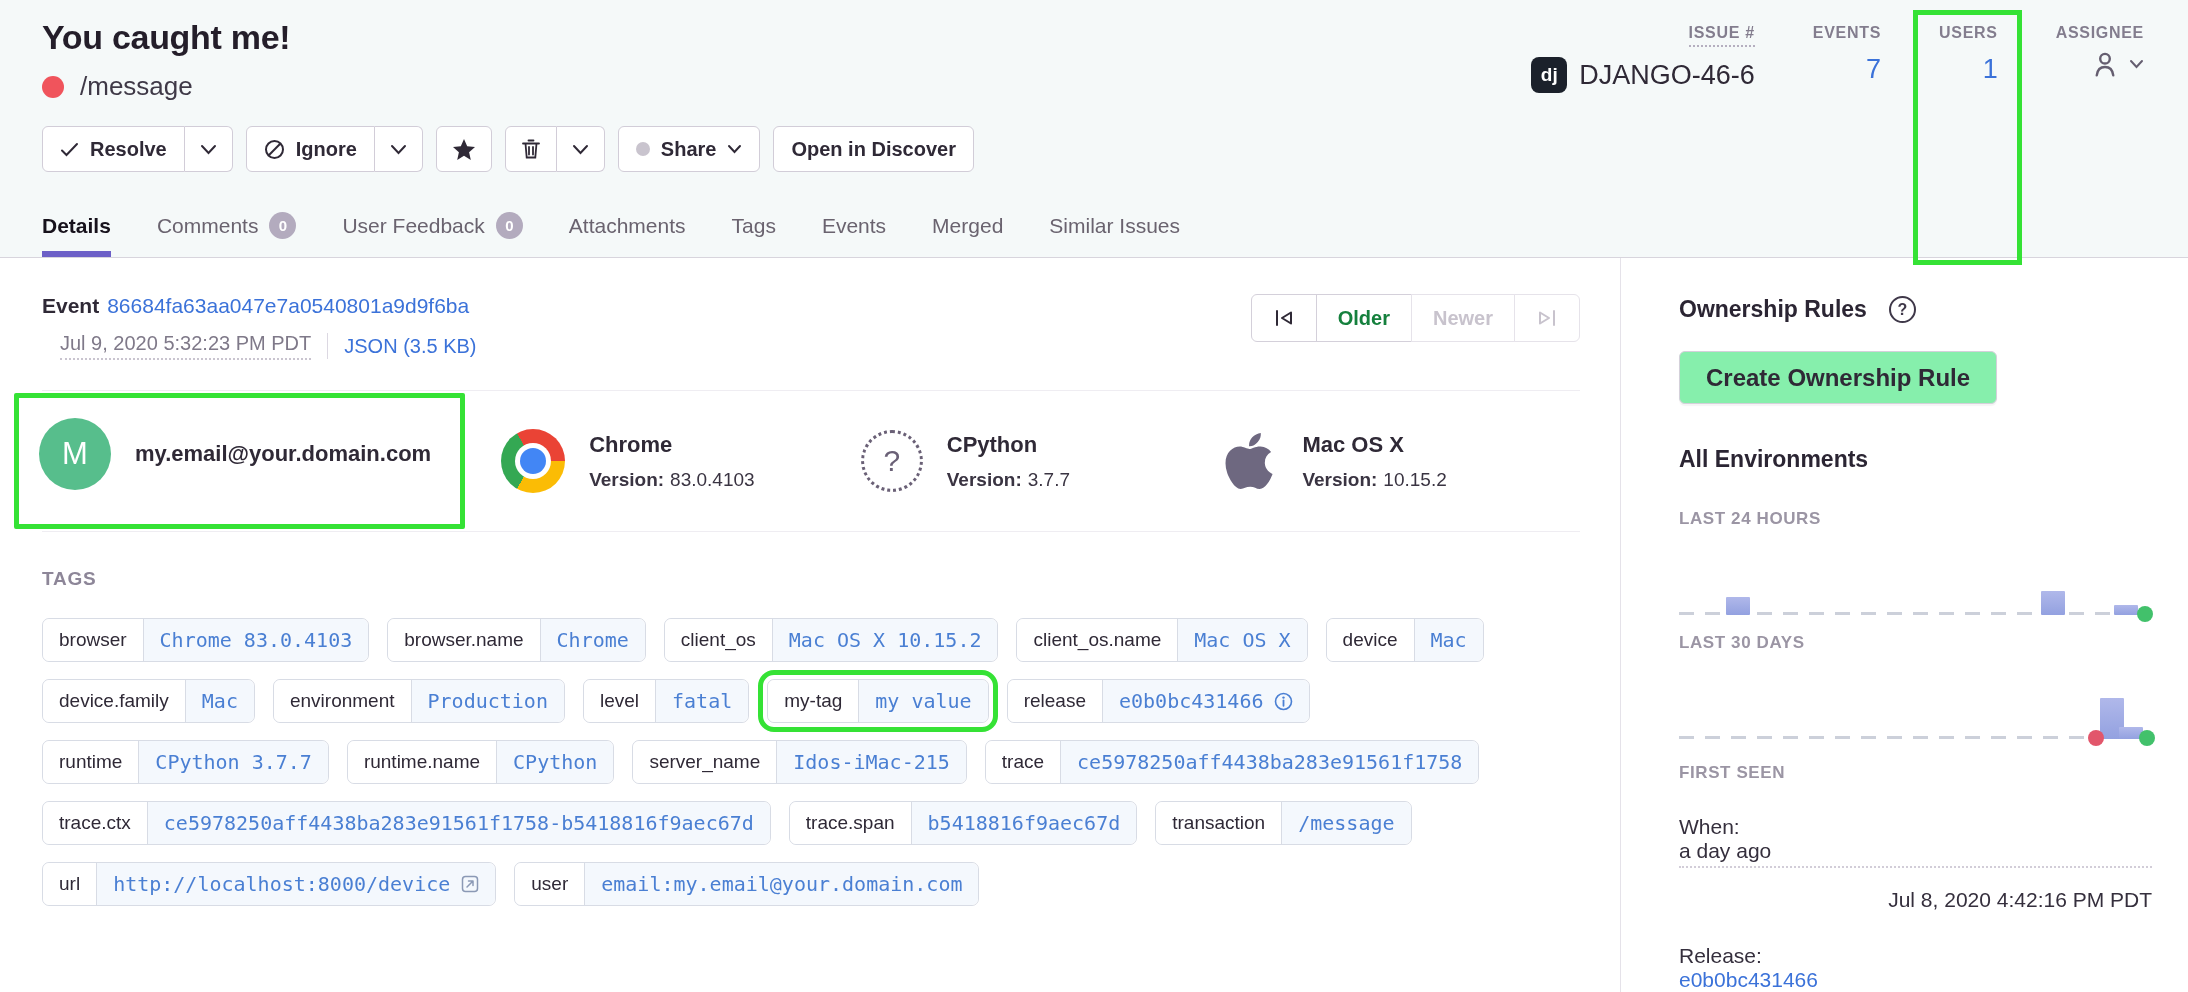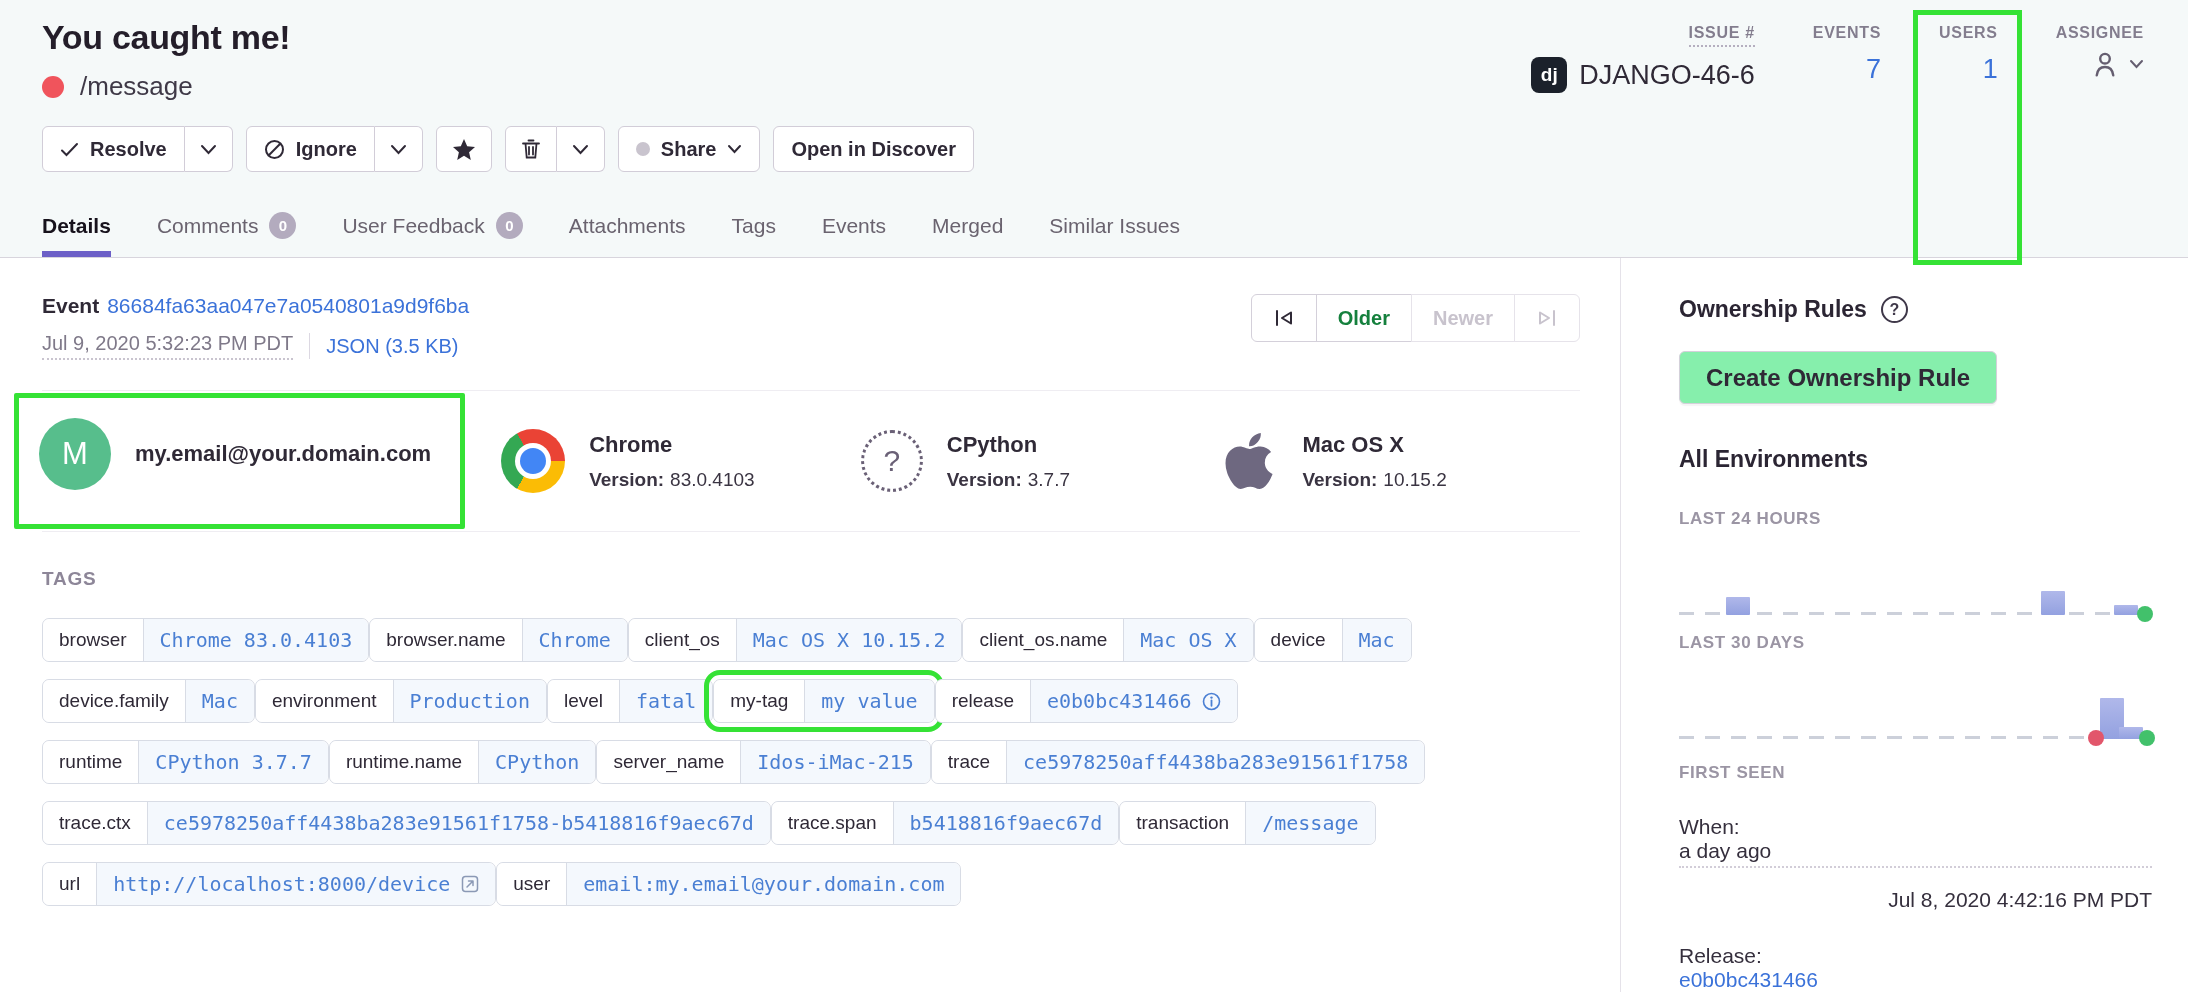--- a/index.html
+++ b/index.html
@@ -132,7 +132,7 @@
   .pill.highlight { outline:5px solid #35e235; outline-offset:4px; }
   
   .sidebar { width:568px; border-left:1px solid #e5e2e9; padding:38px 36px 0 58px; background:#fff; }
-  .sb-title-row { display:flex; align-items:center; gap:14px; }
+  .sb-title-row { display:flex; align-items:center; gap:22px; }
   .sb-title { font-size:23px; font-weight:bold; color:#2b2533; }
   .q-icon {
     width:27px; height:27px; border:2px solid #3f3849; border-radius:50%; color:#3f3849;

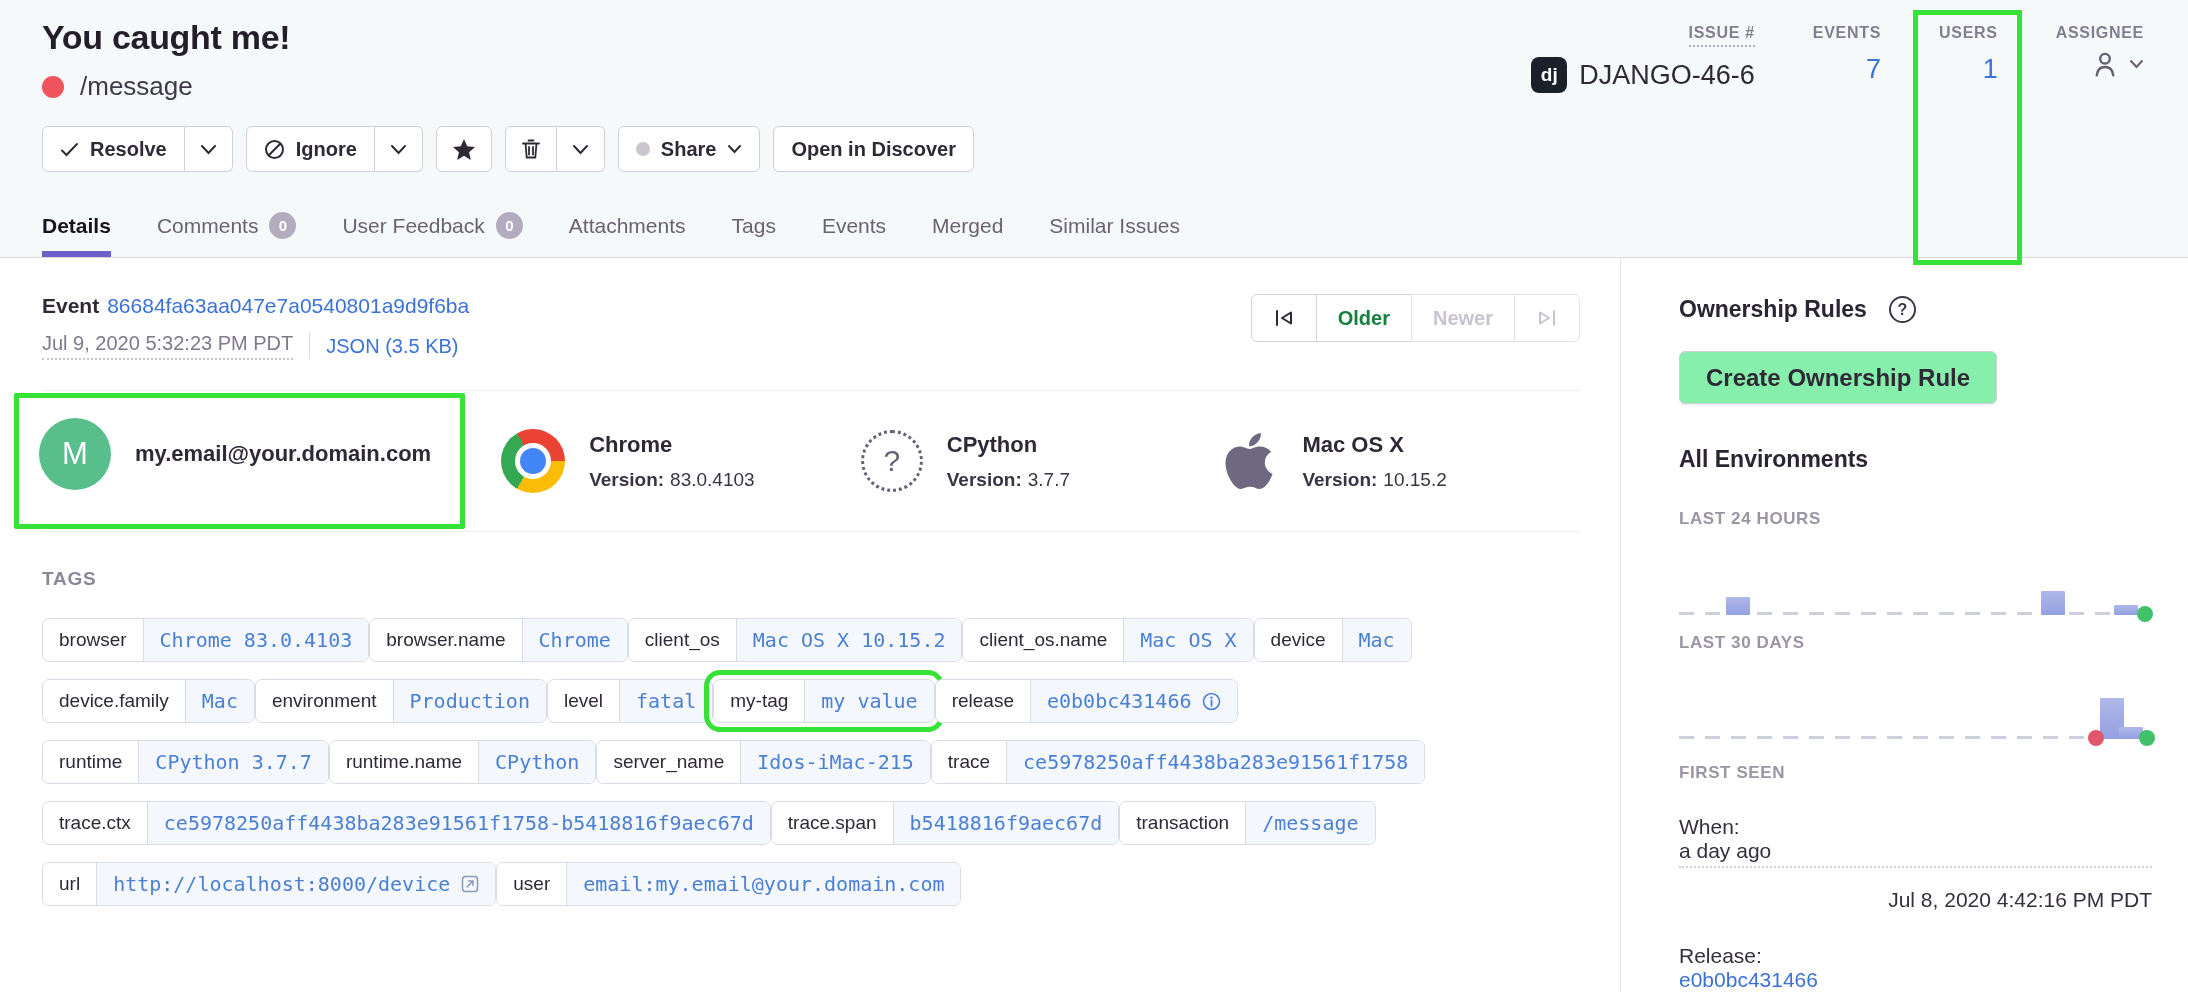--- a/index.html
+++ b/index.html
@@ -65,7 +65,7 @@
   .event-title { font-size:21px; font-weight:bold; color:#2f2936; }
   .event-id-link { font-weight:normal; color:#3b72d9; margin-left:8px; cursor:pointer; }
   .event-meta { margin-top:14px; display:flex; align-items:center; gap:16px; font-size:20px; }
-  .timestamp { color:#7f7989; border-bottom:2px dotted #c9c4cf; padding-bottom:3px; }
+  .timestamp { color:#7f7989; border-bottom:2px dotted #c9c4cf; padding-bottom:3px;margin-left:18px; }
   .meta-sep { width:1px; height:26px; background:#dcd8e2; }
   .json-link { color:#3b72d9; cursor:pointer; }
   .pager { display:flex; }

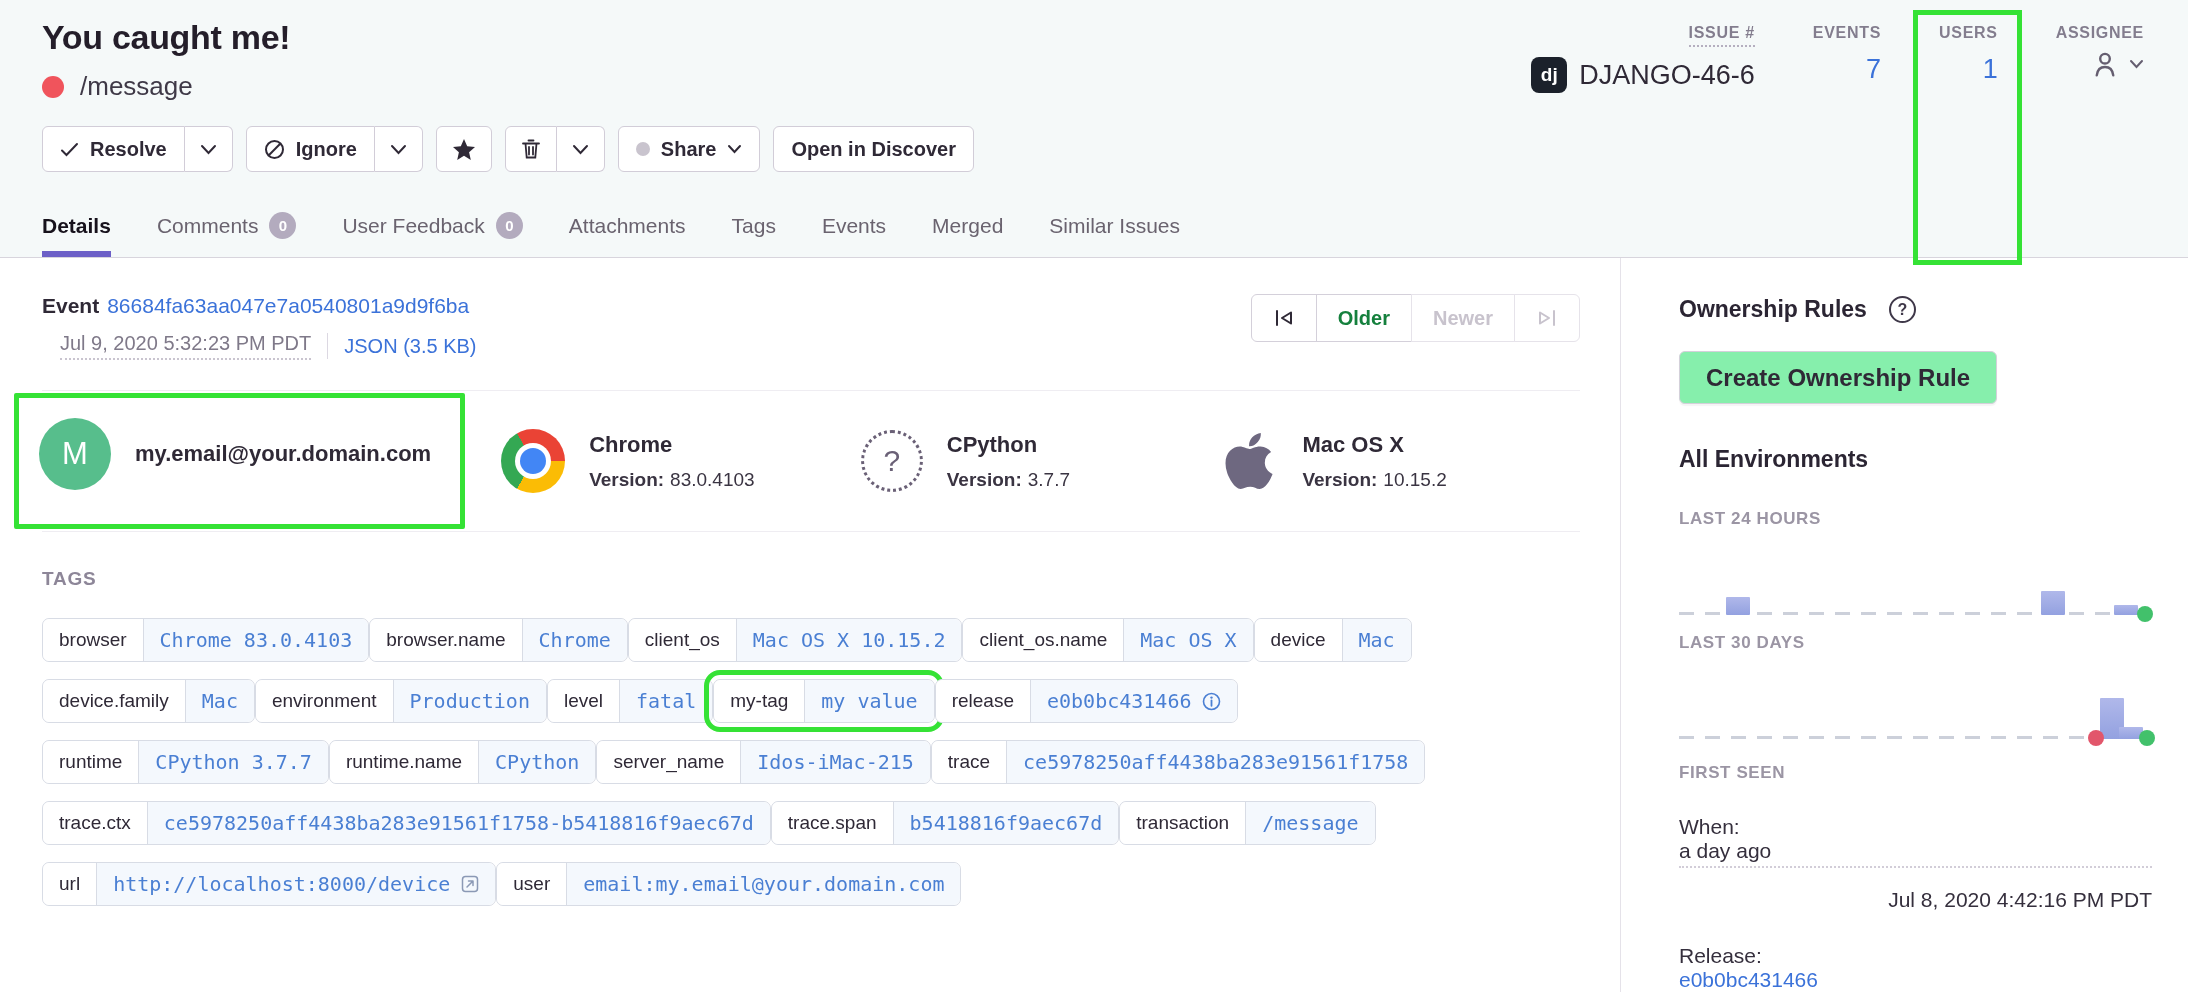--- a/index.html
+++ b/index.html
@@ -115,7 +115,7 @@
   
   .tags-head { margin-top:36px; font-size:19px; font-weight:bold; color:#8d8698; letter-spacing:0.8px; }
   .tag-rows { margin-top:28px; display:flex; flex-direction:column; gap:17px; }
-  .tag-row { display:flex; align-items:center; }
+  .tag-row { display:flex; gap:18px; align-items:center; }
   .pill {
     display:flex; border:1px solid #d8dce5; border-radius:7px; height:44px;
     overflow:visible; background:#fff; align-items:stretch; flex:none;

